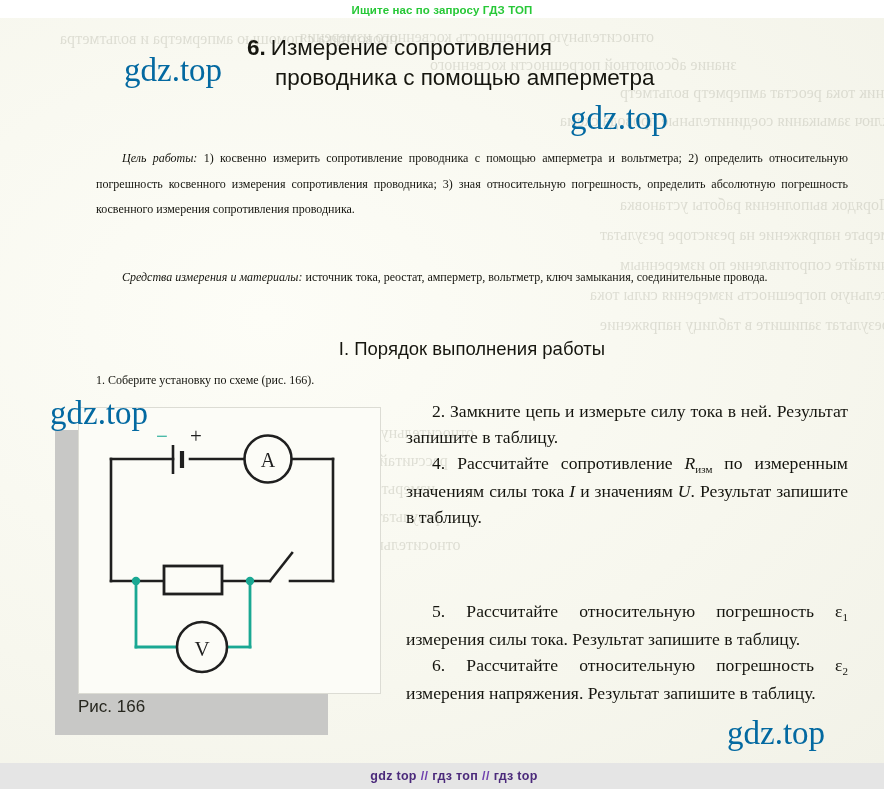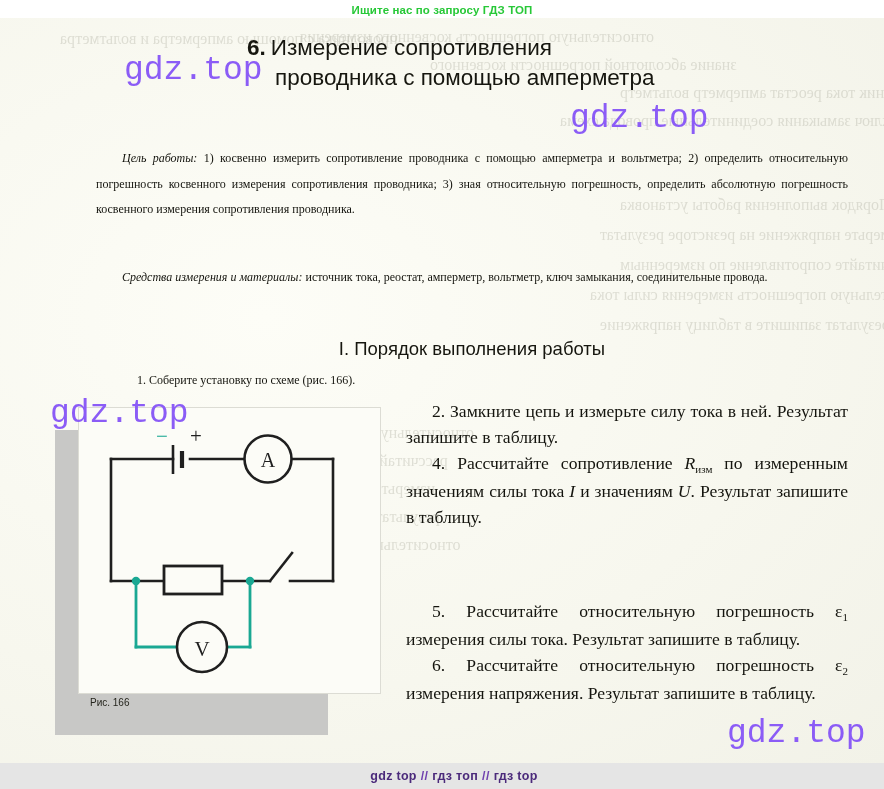--- a/index.html
+++ b/index.html
@@ -188,8 +188,8 @@
   
   .wm {
     position: absolute;
-    font-family: Liberation Mono, monospace;
-    color: #8b5cf6;
+    font-family: Liberation Serif, serif;
+    color: #0369a1;
     white-space: nowrap;
     z-index: 30;
     user-select: none;

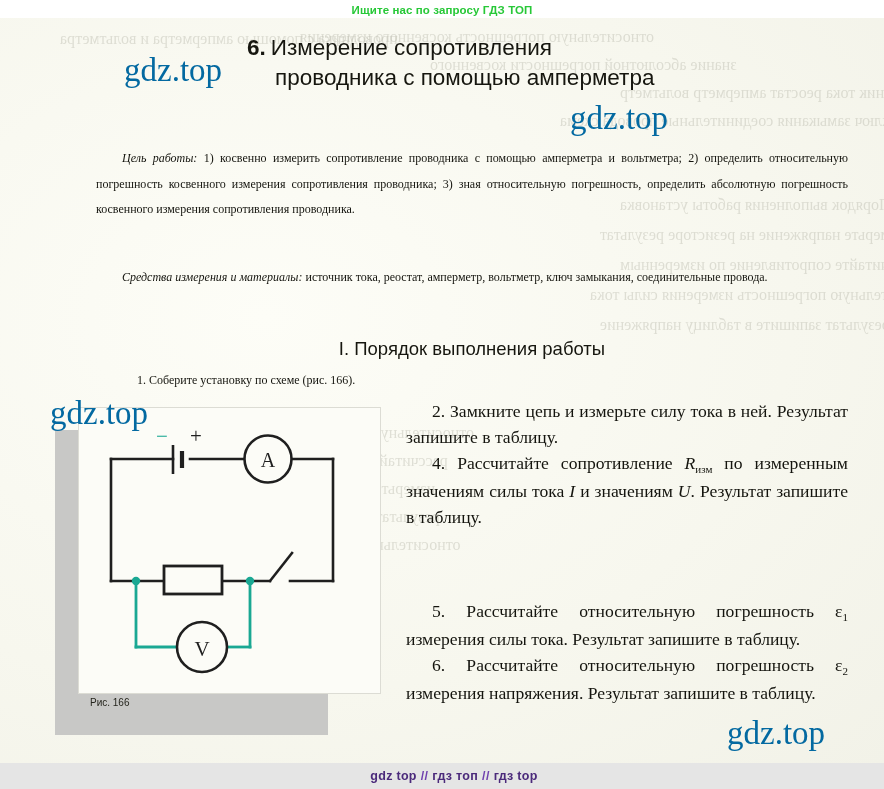--- a/index.html
+++ b/index.html
@@ -128,7 +128,7 @@
   }
 
   #step1 {
-    left: 96px; top: 368px; width: 300px; margin-left: 41px;
+    left: 96px; top: 368px; width: 300px;
   }
 
   .col-right {

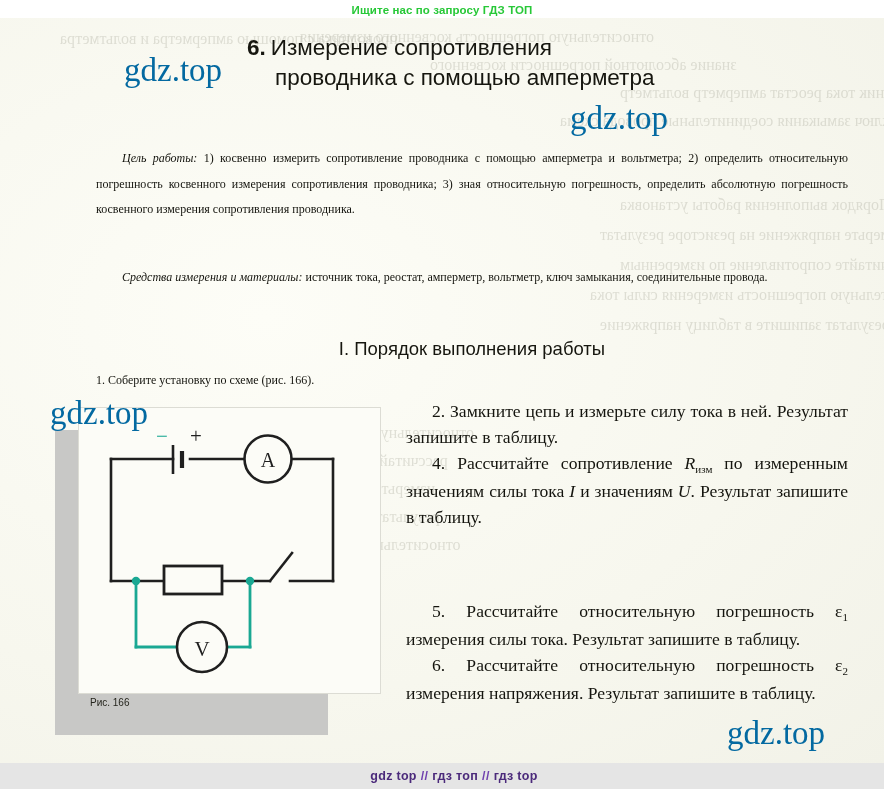--- a/index.html
+++ b/index.html
@@ -173,9 +173,9 @@
   }
   .fig-caption {
     position: absolute;
-    left: 90px; top: 697px;
-    font-family: "Liberation Sans", sans-serif;
-    font-size: 10px;
+    left: 78px; top: 697px;
+    font-family: "Liberation Sans", sans-serif;
+    font-size: 17px;
     color: #26261e;
     z-index: 8;
   }

